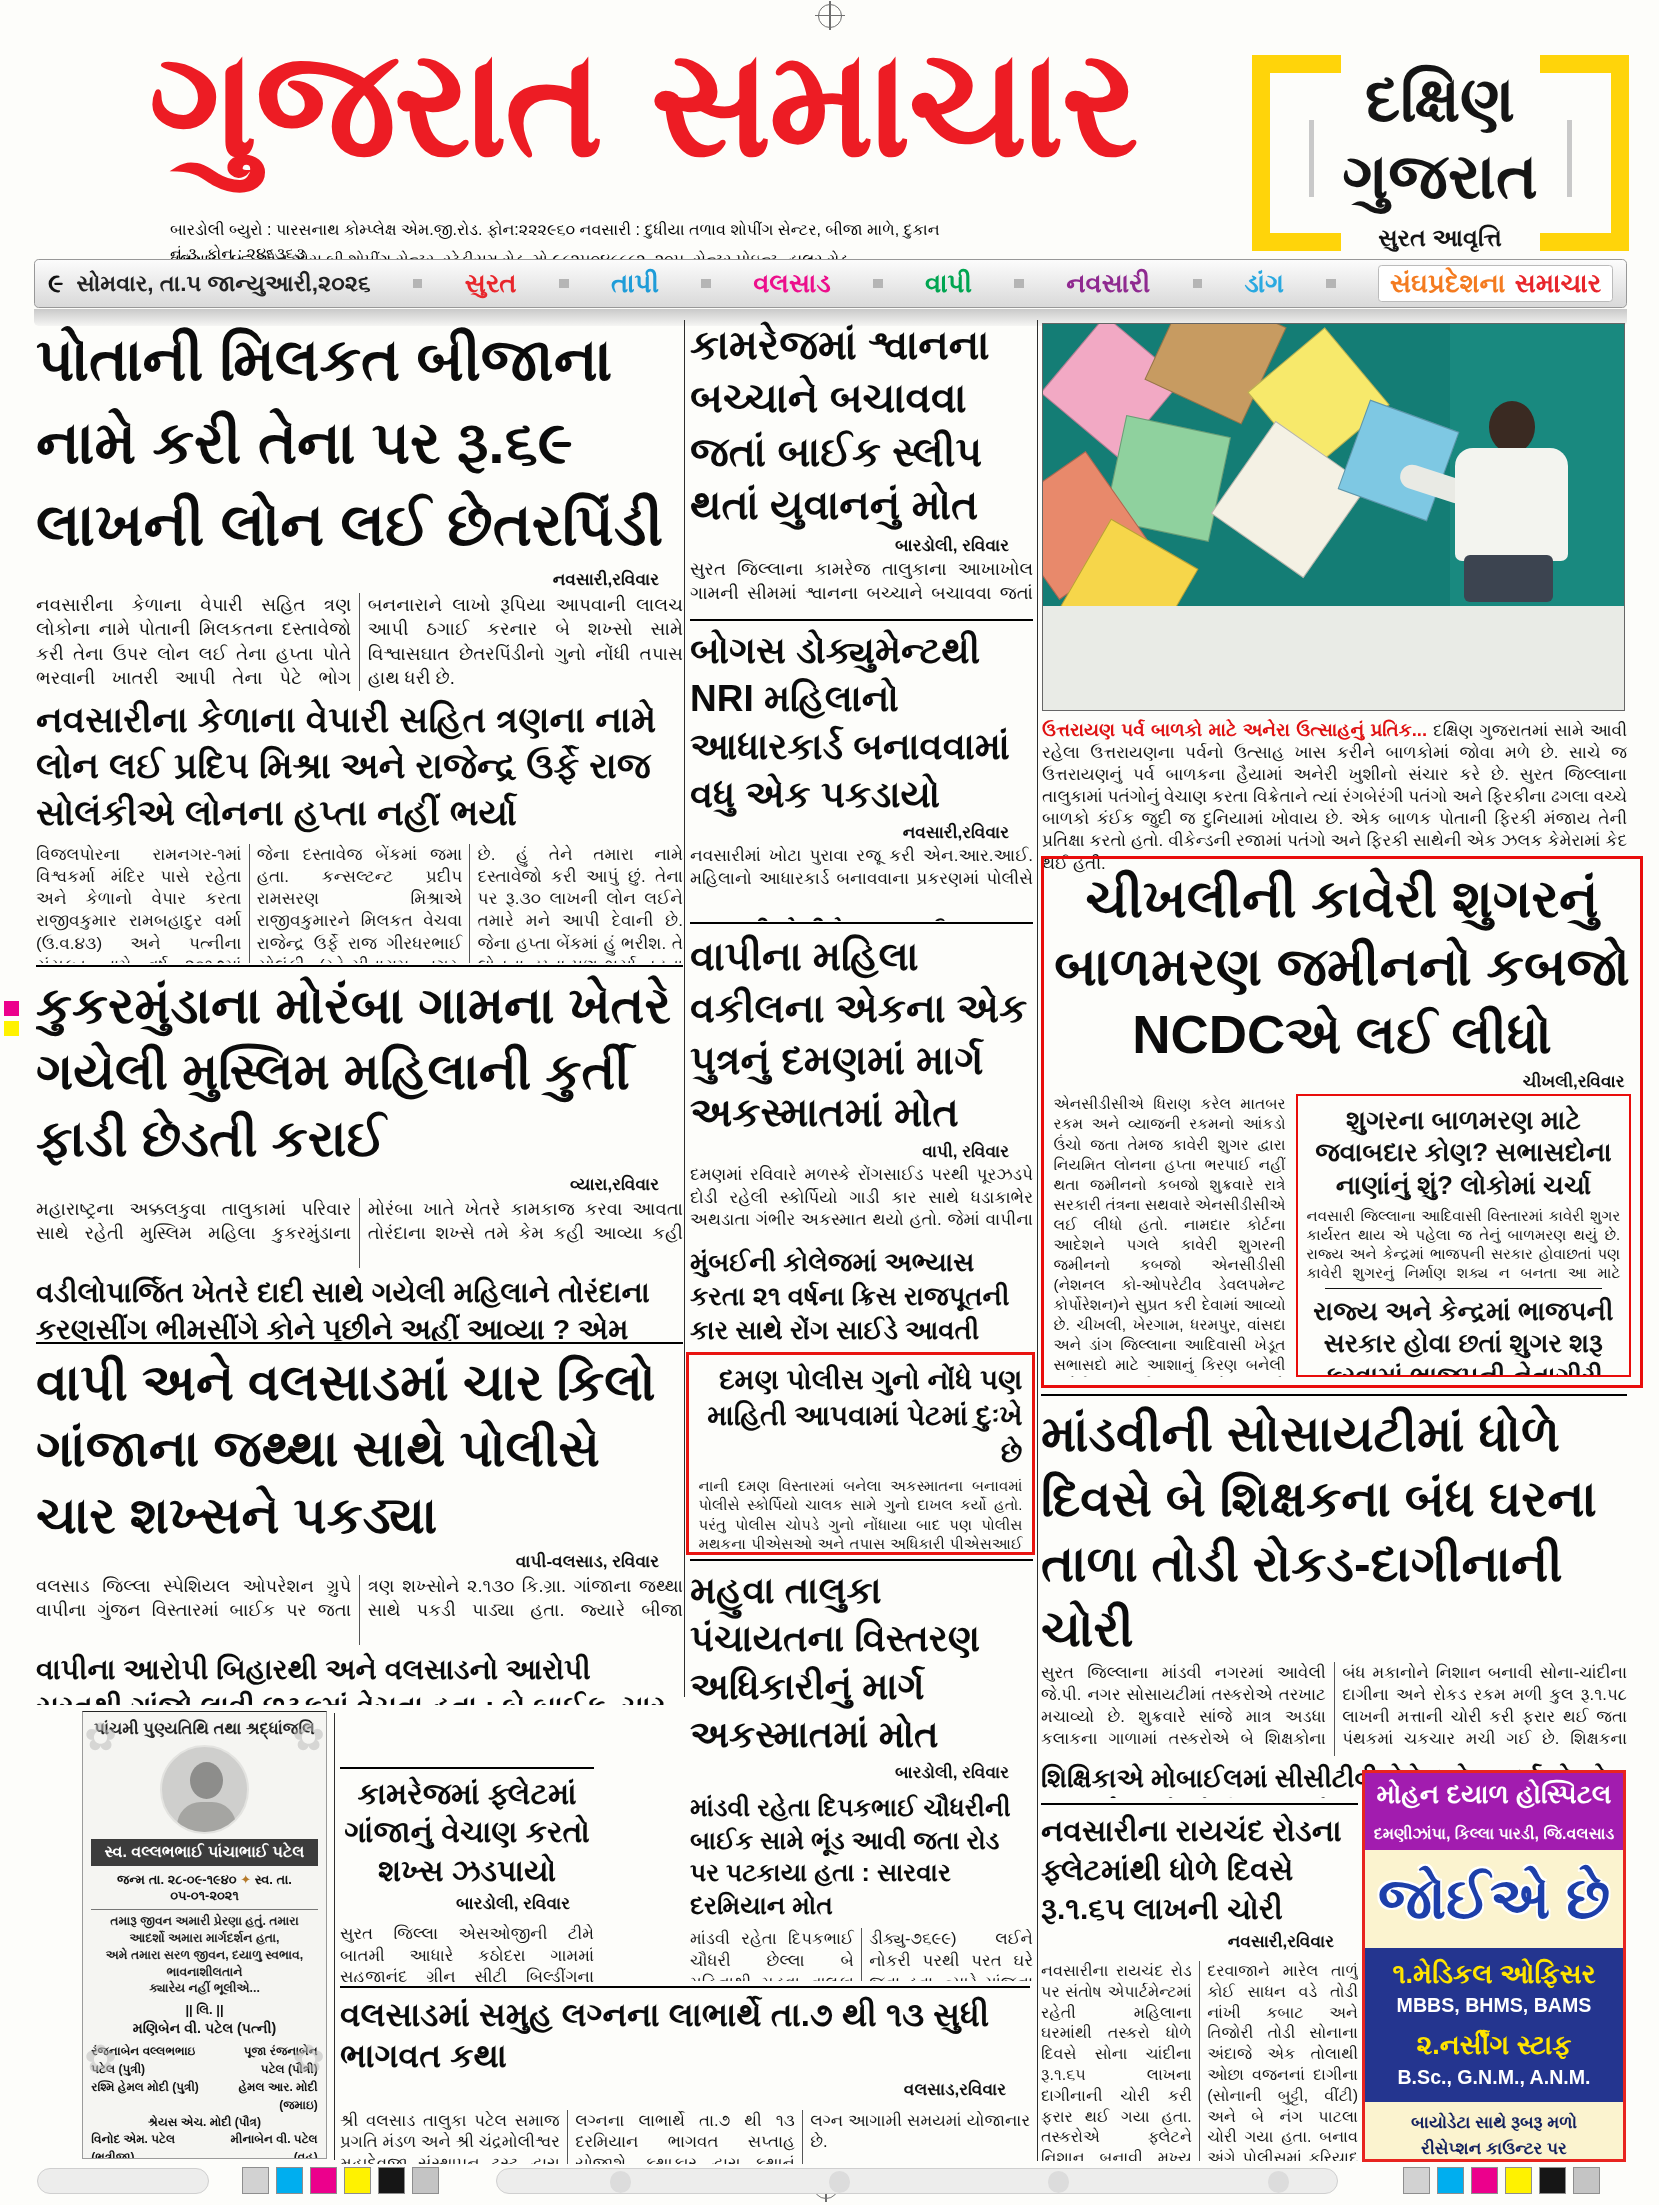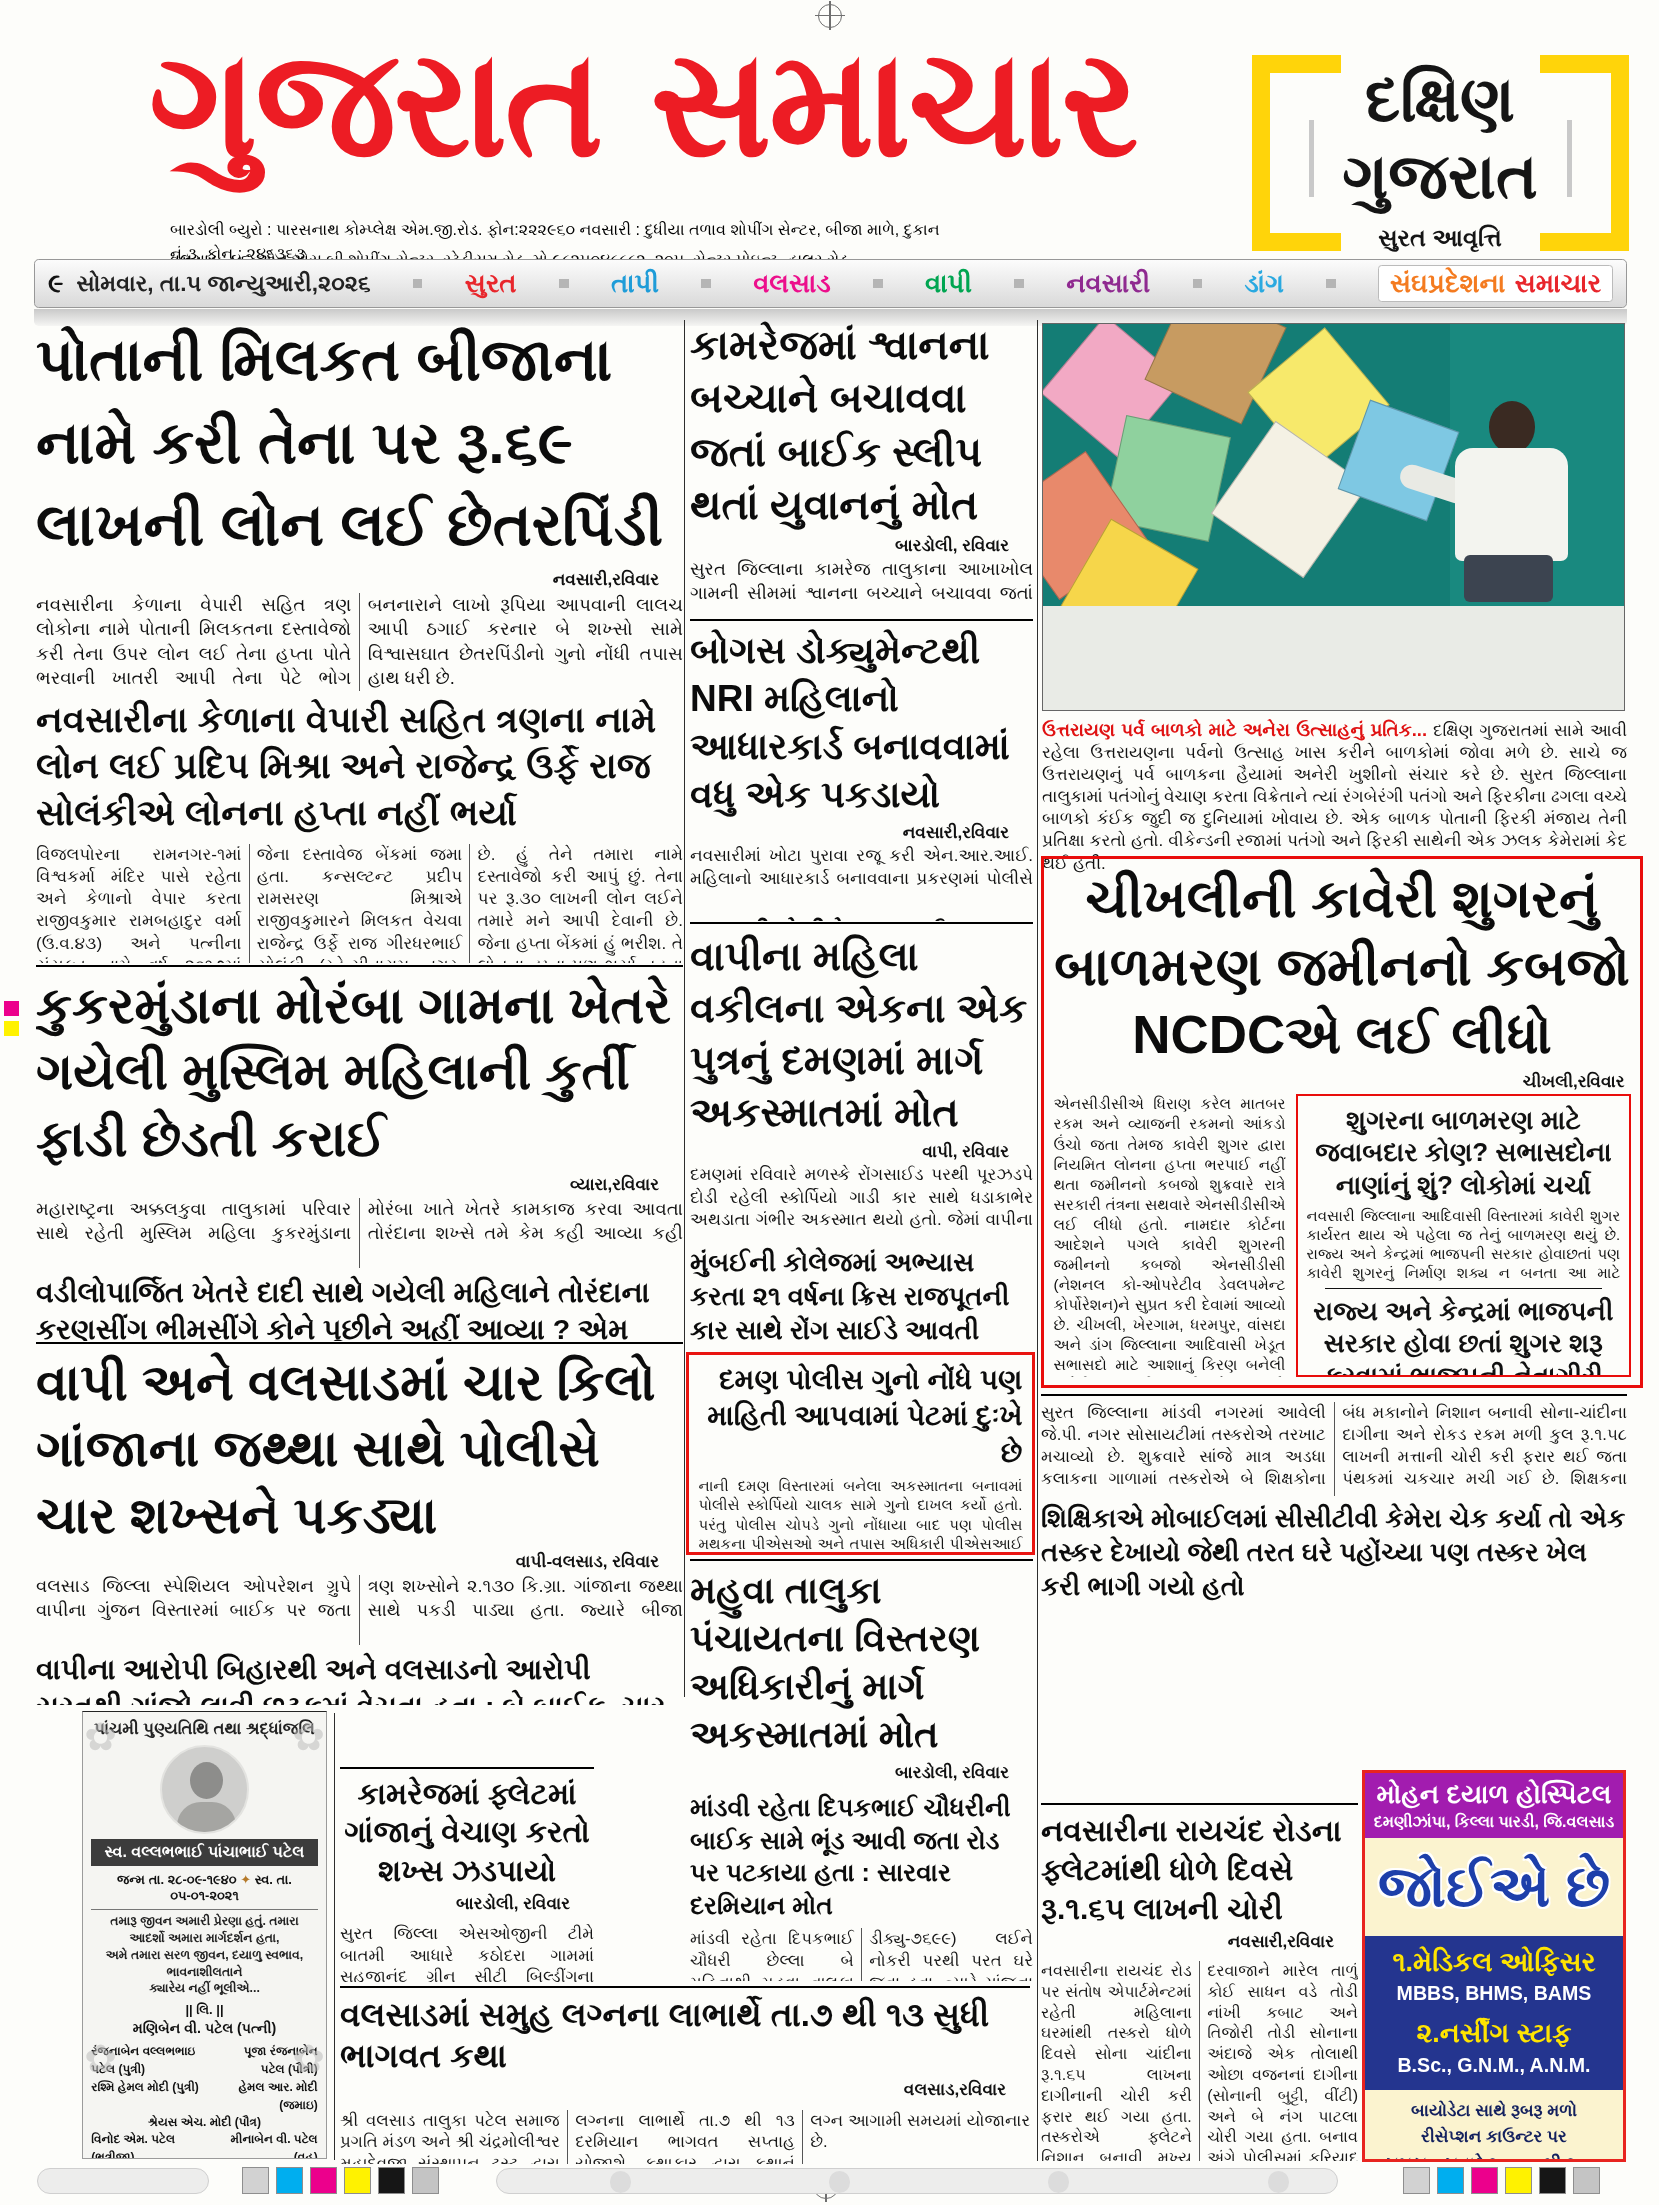--- a/index.html
+++ b/index.html
@@ -368,6 +368,7 @@
   </div>
 
   <div id="mandvi" class="art ht">
+    <div class="headline">માંડવીની સોસાયટીમાં ધોળે દિવસે બે શિક્ષકના બંધ ઘરના તાળા તોડી રોકડ-દાગીનાની ચોરી</div>
     <div class="lead">સુરત જિલ્લાના માંડવી નગરમાં આવેલી જે.પી. નગર સોસાયટીમાં તસ્કરોએ તરખાટ મચાવ્યો છે. શુક્રવારે સાંજે માત્ર અડધા કલાકના ગાળામાં તસ્કરોએ બે શિક્ષકોના બંધ મકાનોને નિશાન બનાવી સોના-ચાંદીના દાગીના અને રોકડ રકમ મળી કુલ રૂ.૧.૫૮ લાખની મત્તાની ચોરી કરી ફરાર થઈ જતા પંથકમાં ચકચાર મચી ગઈ છે. શિક્ષકના ઘરમાં લગાવેલા સીસીટીવી કેમેરા મોબાઈલમાં જોતા એક અજાણ્યો તસ્કર નજરે પડતા શિક્ષક ઘરે પહોંચ્યા તે પહેલા તસ્કરો ભાગી ગયા હતા.</div>
     <div class="subhead">શિક્ષિકાએ મોબાઈલમાં સીસીટીવી કેમેરા ચેક કર્યા તો એક તસ્કર દેખાયો જેથી તરત ઘરે પહોંચ્યા પણ તસ્કર ખેલ કરી ભાગી ગયો હતો</div>
 

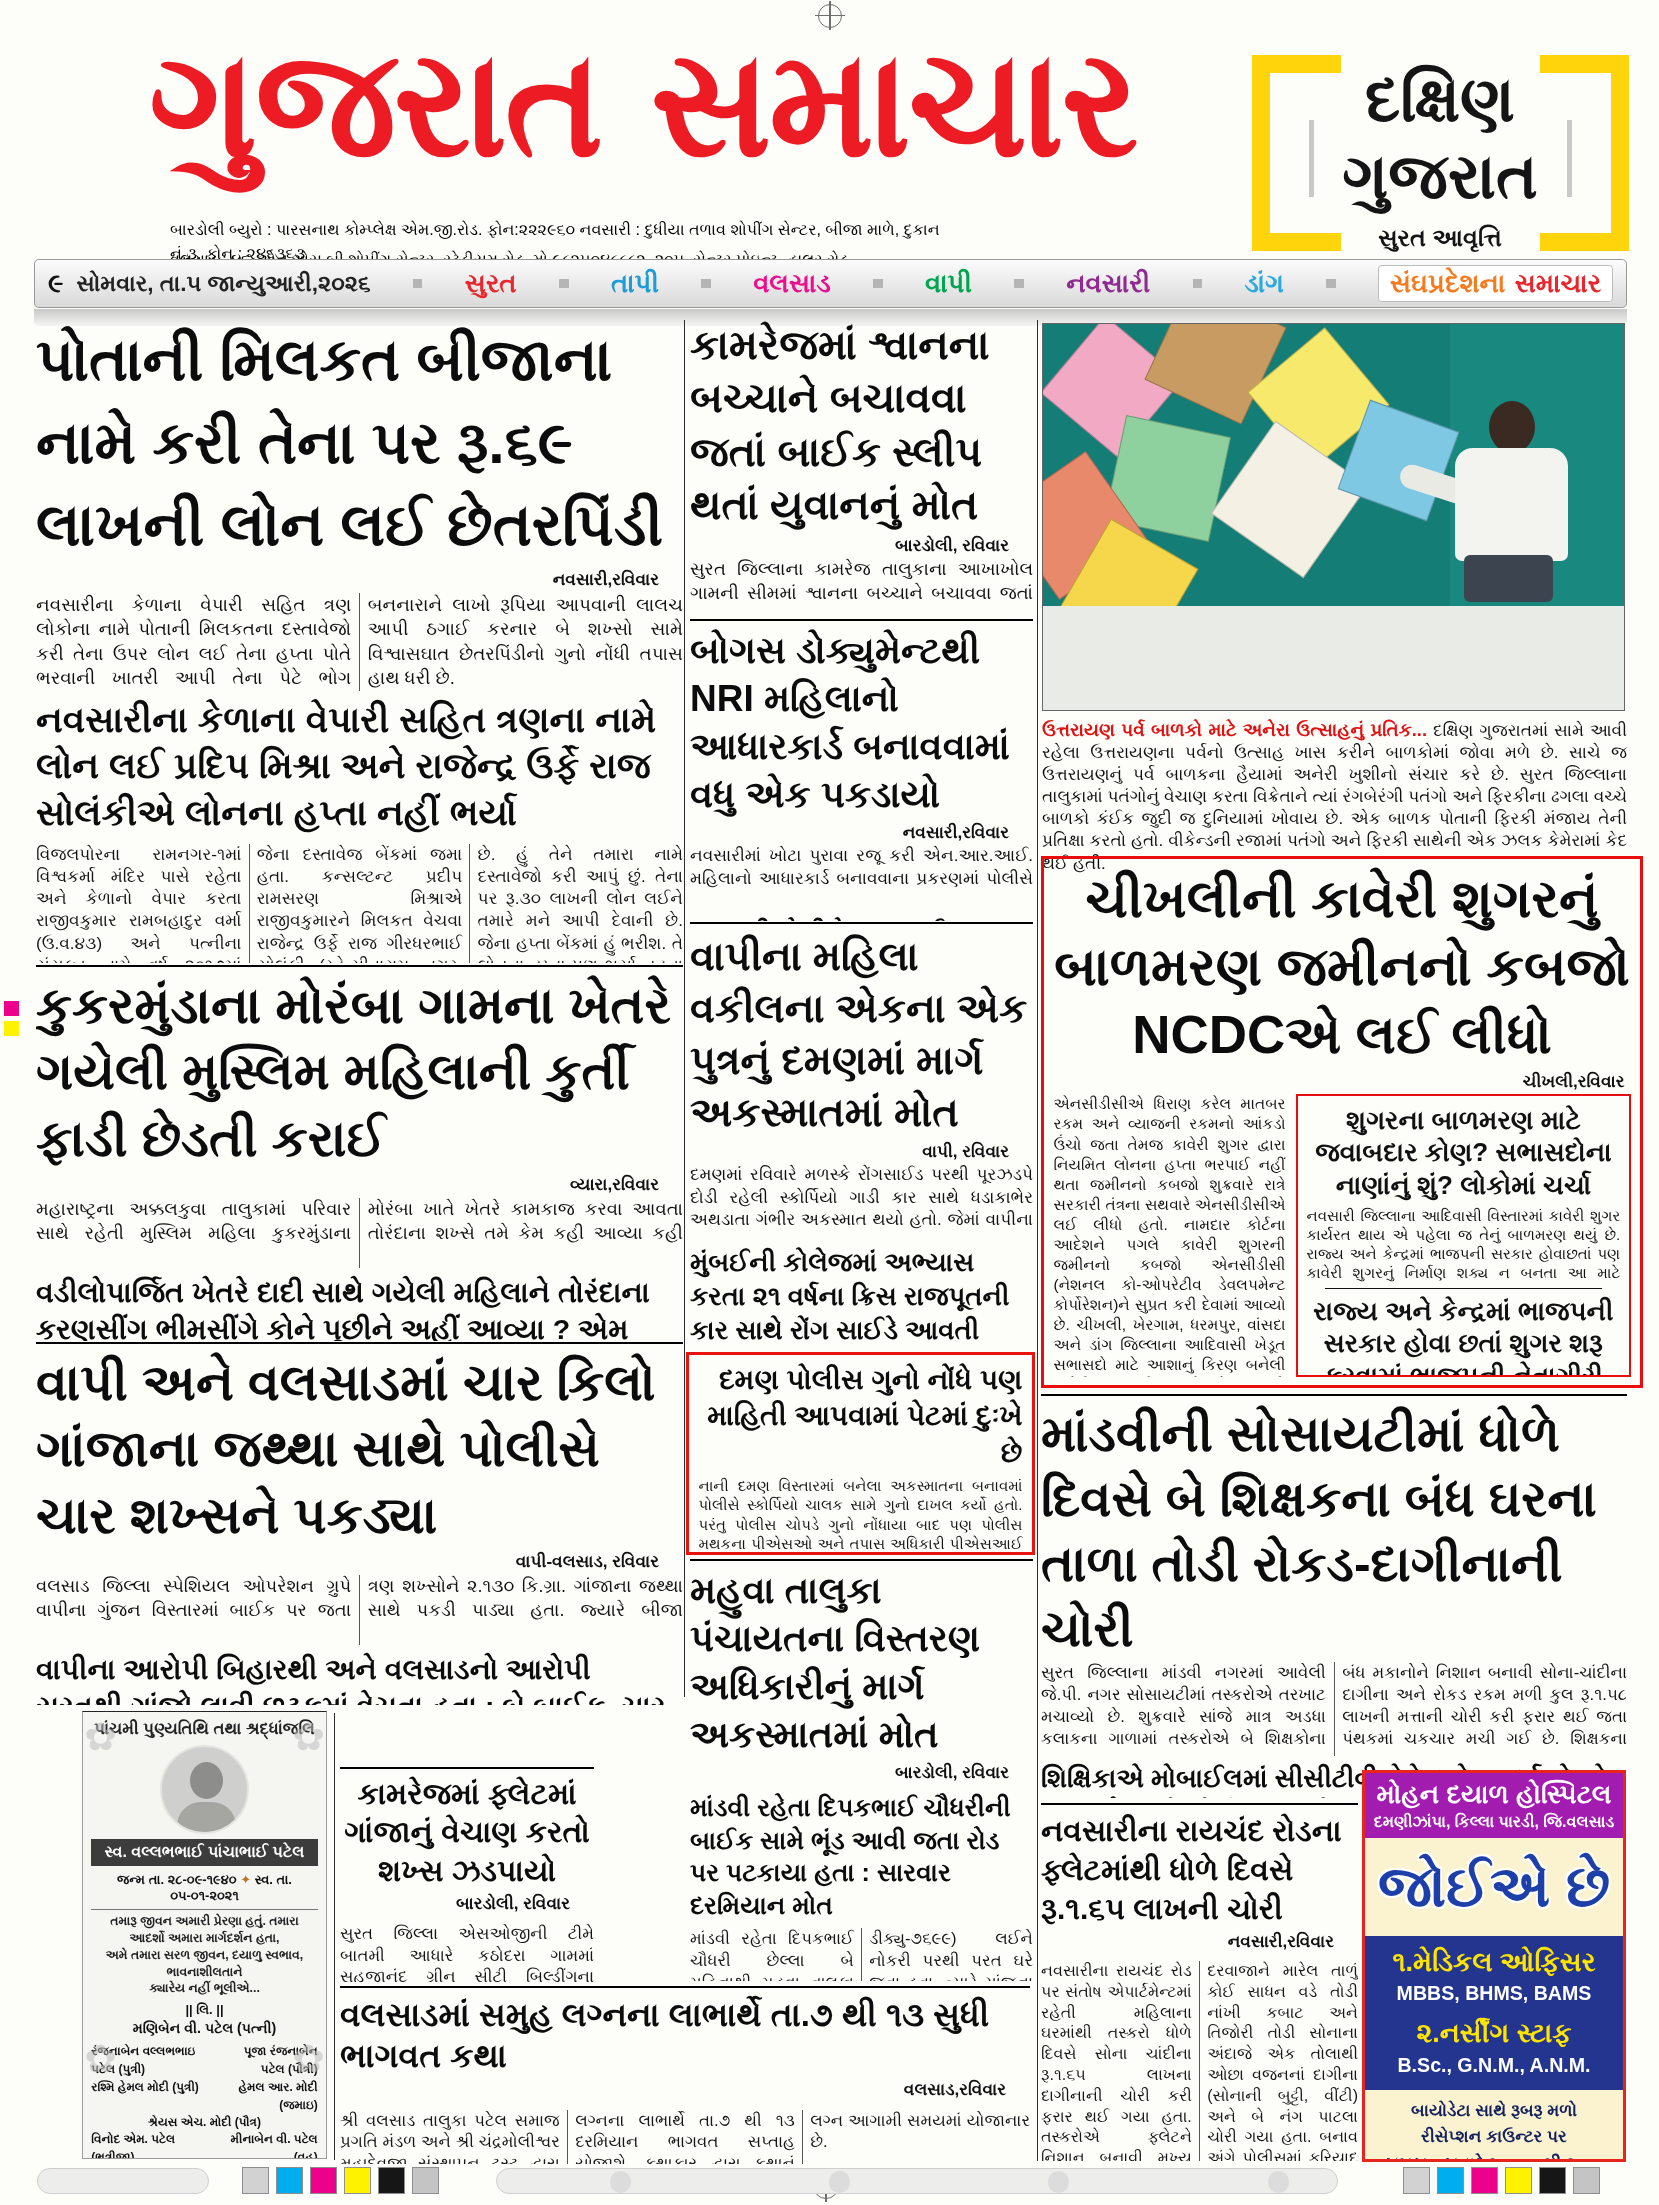--- a/index.html
+++ b/index.html
@@ -139,7 +139,7 @@
   #hosp { left:1362px; top:1770px; width:264px; height:392px; border:3.6px solid #e8241f; background:#fbf3cf; overflow:hidden;}
   #hosp .hhead { background:#a21caf; color:#fff; text-align:center; padding:6px 3.6px 7.1px;}
   #hosp .htitle { font-size:26px; font-weight:800; }
-  #hosp .haddr { font-size:16px; font-weight:700; margin-top:3px;}
+  #hosp .haddr { font-size:16px; font-weight:700; margin-top:15px;}
   #hosp .wanted { font-size:57px; font-weight:800; color:#1d3faa; text-align:center; padding:15.4px 0;
      text-shadow:1.8px 1.8px 0 #fff,-1.8px -1.8px 0 #fff,1.8px -1.8px 0 #fff,-1.8px 1.8px 0 #fff; }
   #hosp .bluebox { background:#24358f; text-align:center; padding:10.7px 4.7px; }

